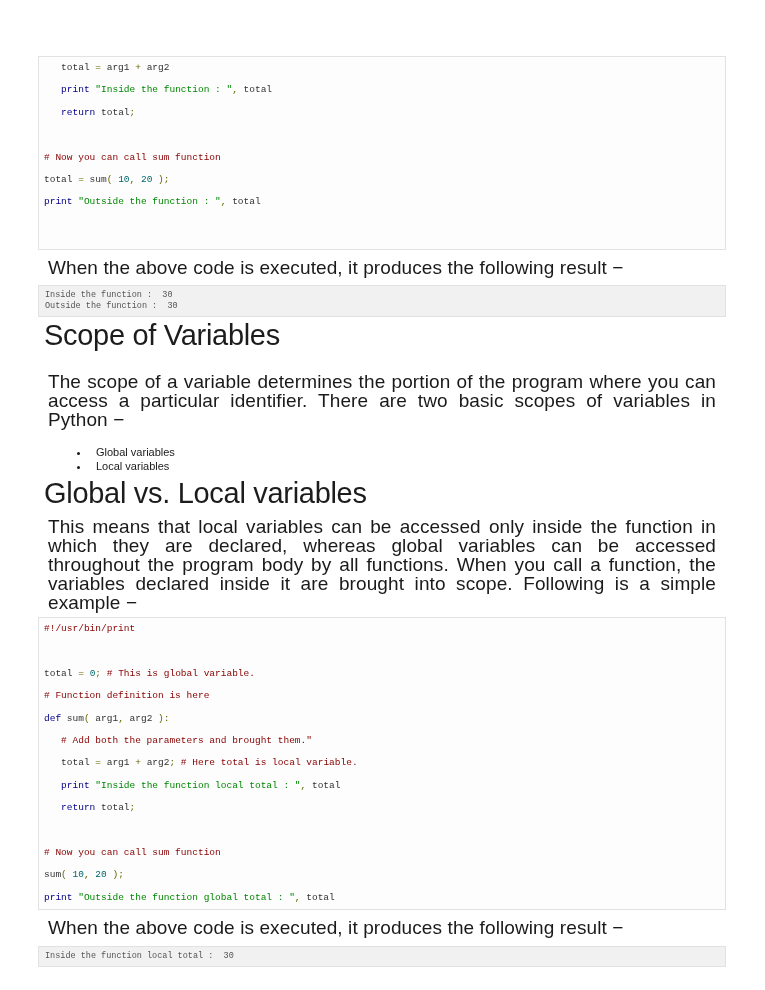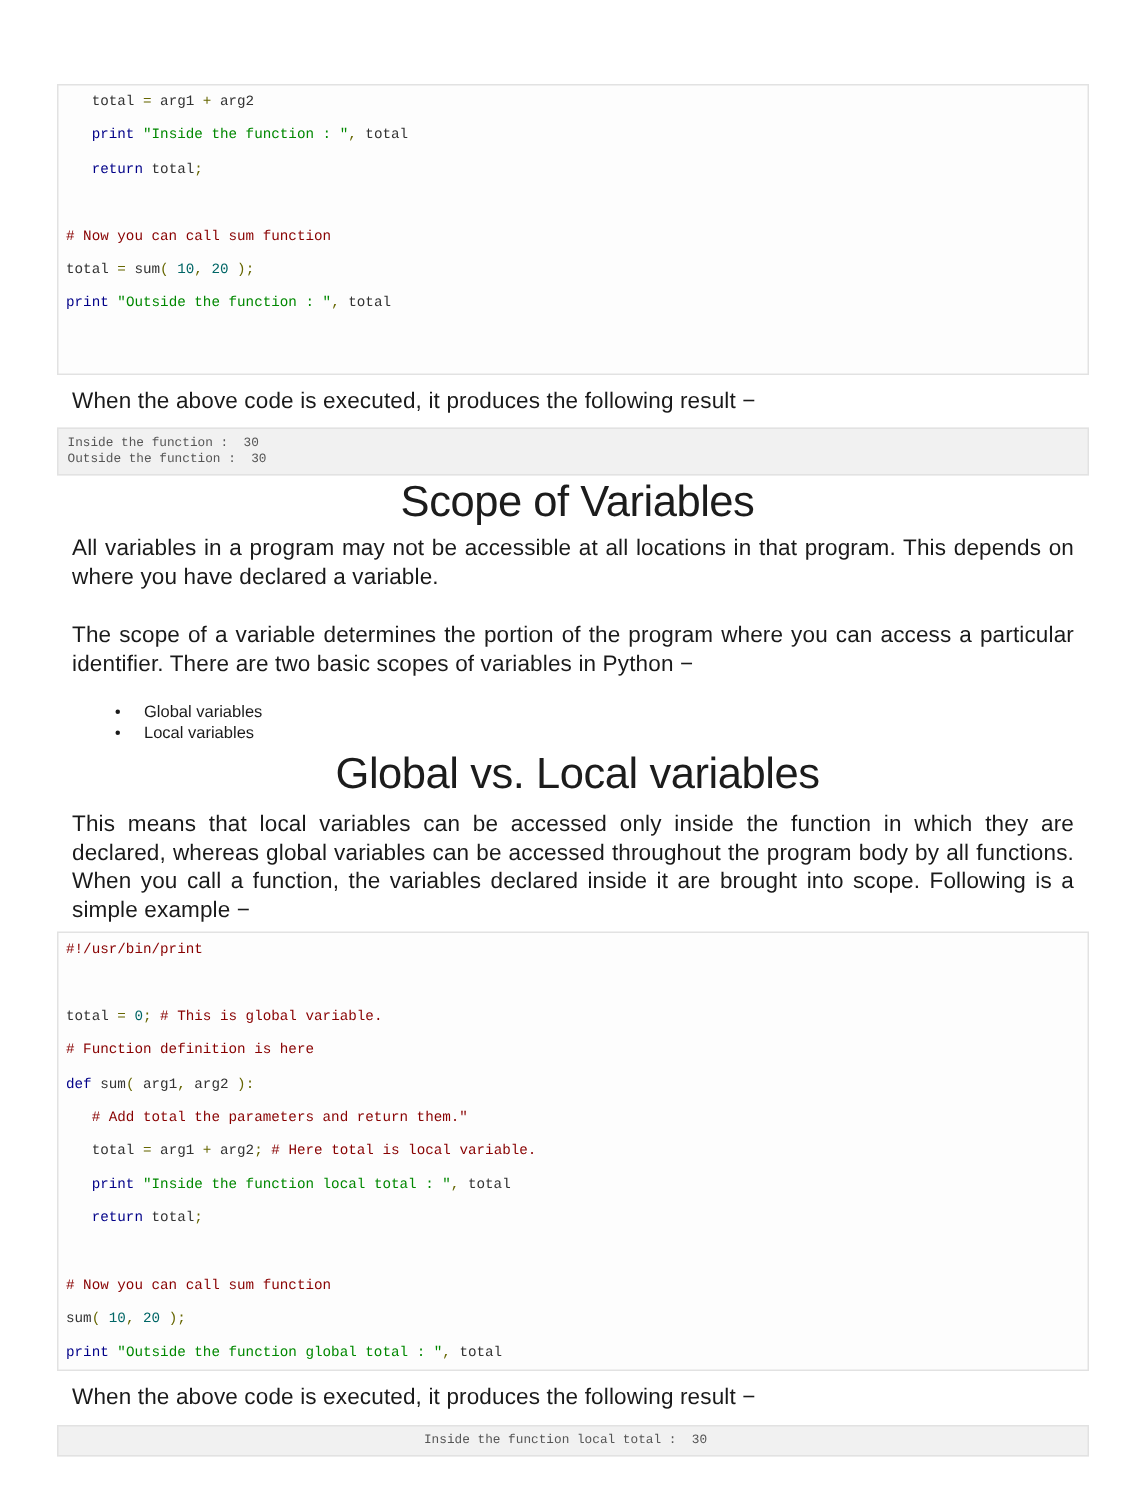--- a/index.html
+++ b/index.html
@@ -52,7 +52,7 @@
   
   p.body-text{
     margin:8px 0 0;padding:0 10px;
-    font-size:15px;line-height:19px;
+    font-size:19px;line-height:19px;
     color:var(--pal-body_text,#1a1a1a);
     text-align:justify;letter-spacing:0.1px;
   }

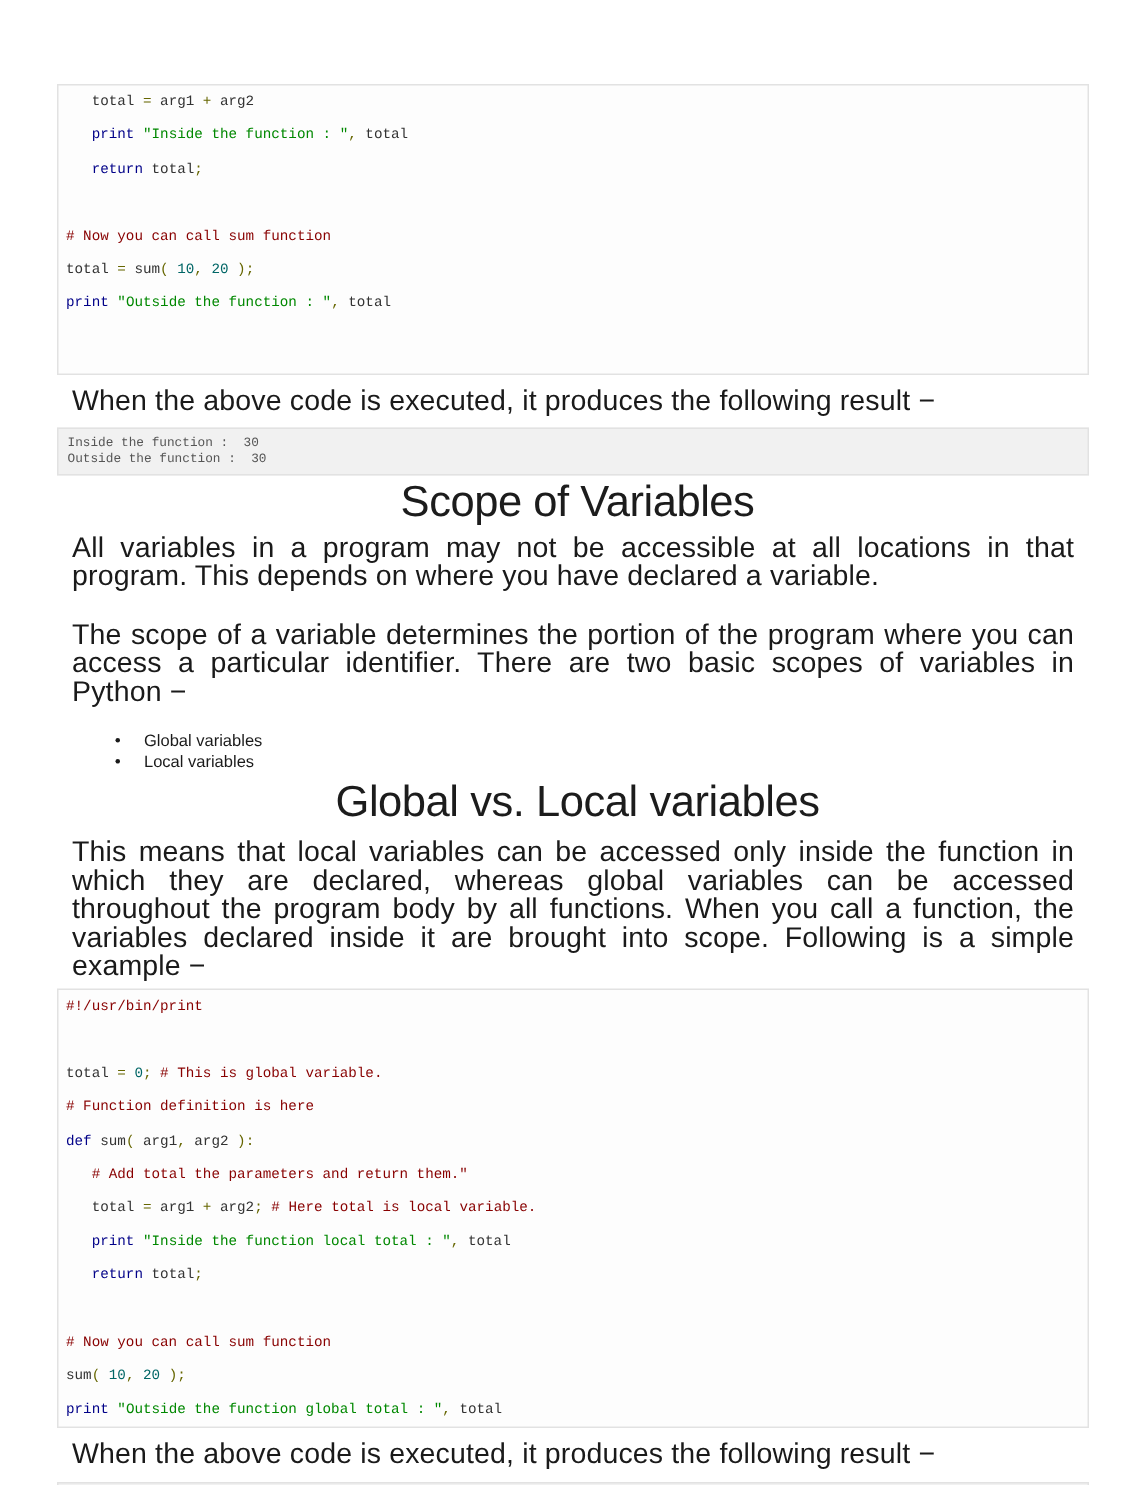--- a/index.html
+++ b/index.html
@@ -45,7 +45,7 @@
   h1{
     font-size:29px;line-height:33px;font-weight:400;
     color:var(--pal-heading_text,#1c1c1c);
-    margin:2px 0 4px;padding-left:6px;letter-spacing:-0.3px;text-align:center;
+    margin:2px 0 4px;padding-left:6px;letter-spacing:-0.3px;
   }
   h1.second{margin-top:4px;margin-bottom:2px;}
 

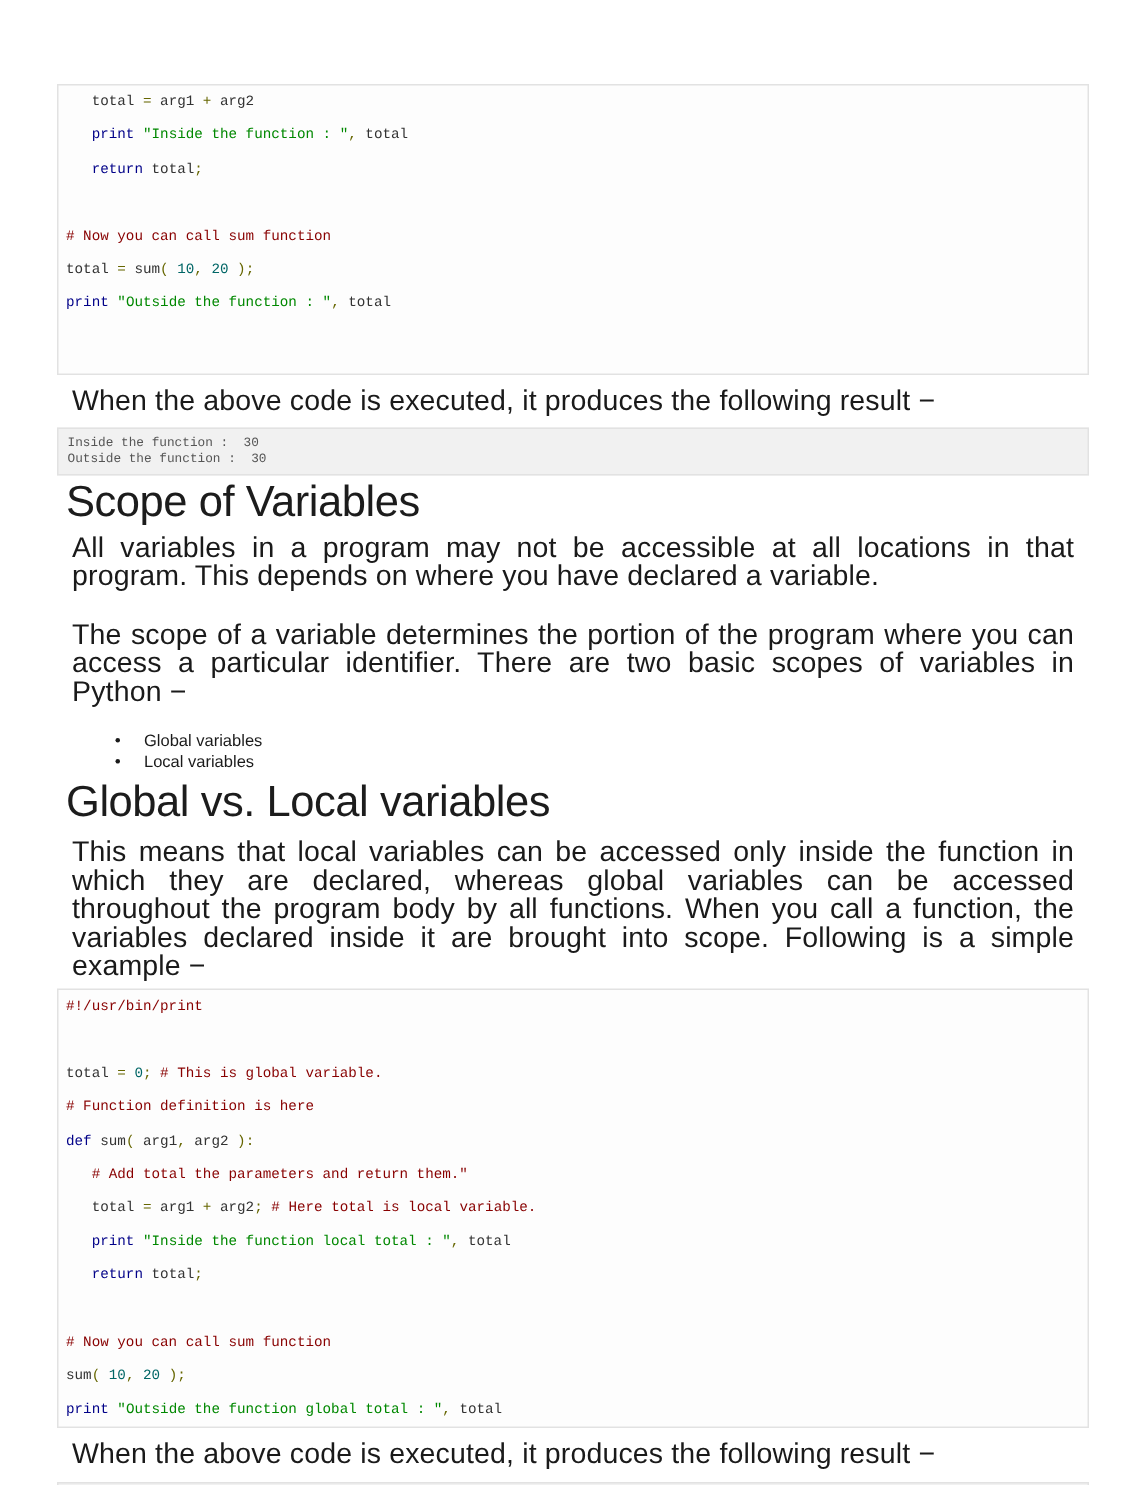--- a/index.html
+++ b/index.html
@@ -91,7 +91,6 @@
 
   <h1>Scope of Variables</h1>
 
-  <p class="body-text after-h1">All variables in a program may not be accessible at all locations in that program. This depends on where you have declared a variable.</p>
 
   <p class="body-text mt9">The scope of a variable determines the portion of the program where you can access a particular identifier. There are two basic scopes of variables in Python −</p>
 

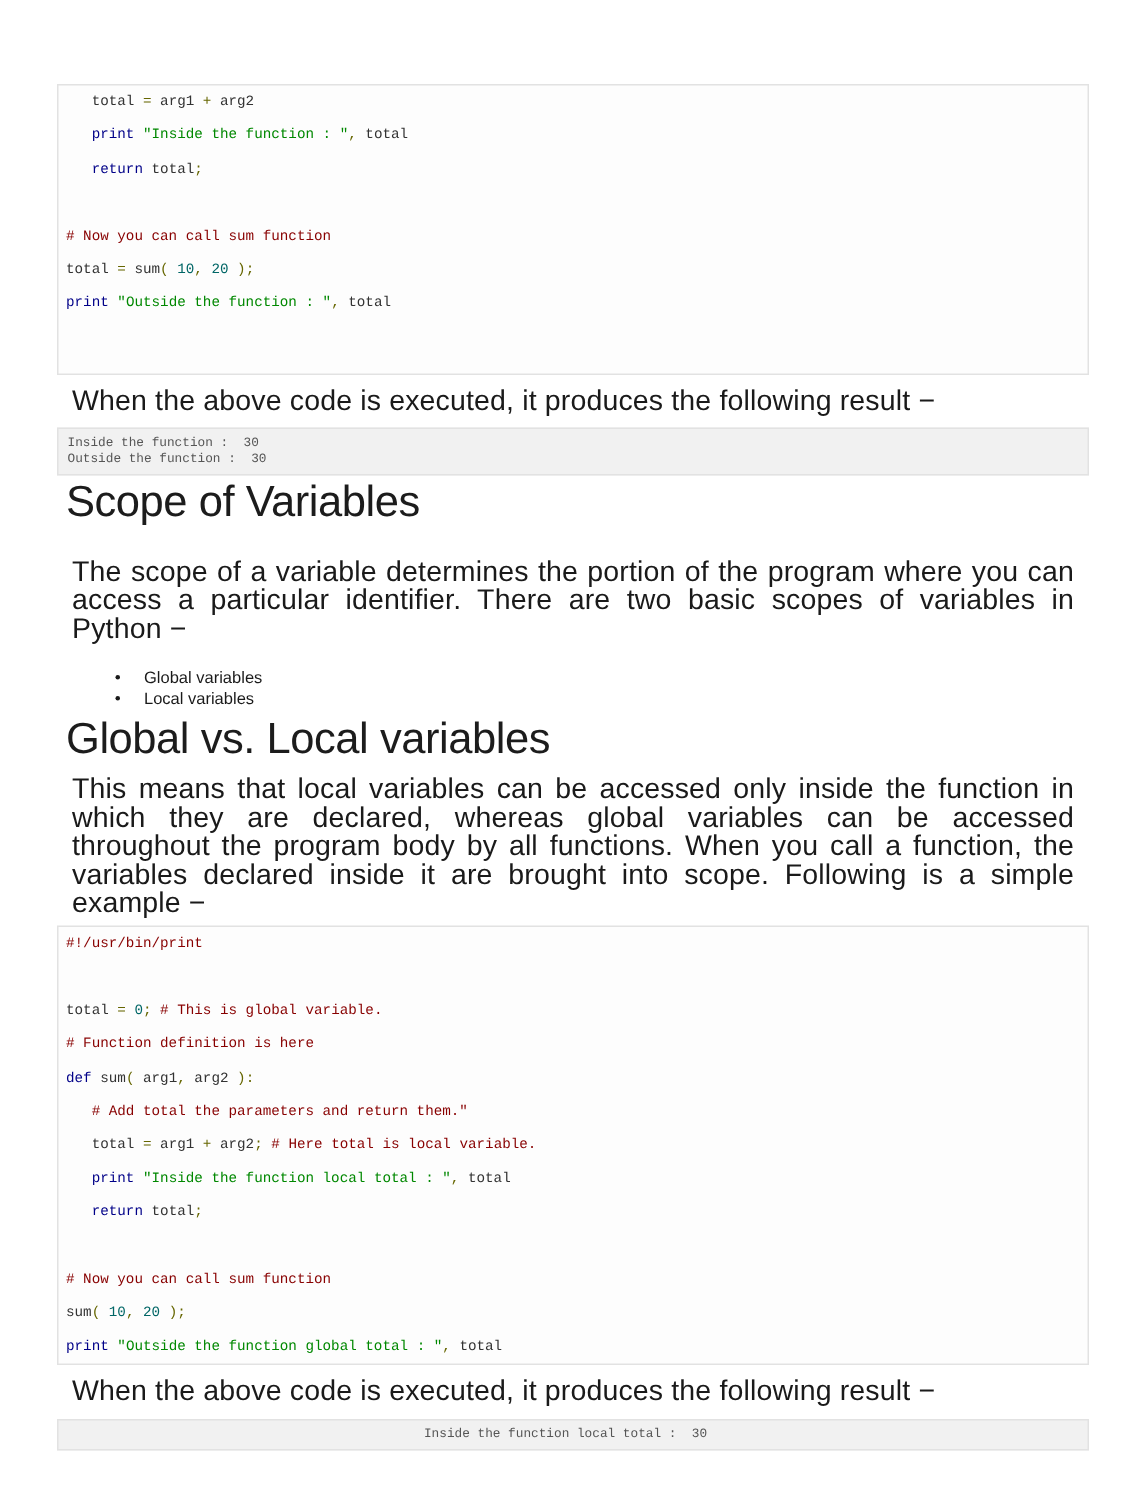--- a/index.html
+++ b/index.html
@@ -109,7 +109,7 @@
 <span class="tok-pln">total </span><span class="tok-pun">=</span><span class="tok-pln"> </span><span class="tok-lit">0</span><span class="tok-pun">;</span><span class="tok-pln"> </span><span class="tok-com"># This is global variable.</span>
 <span class="tok-com"># Function definition is here</span>
 <span class="tok-kwd">def</span><span class="tok-pln"> sum</span><span class="tok-pun">(</span><span class="tok-pln"> arg1</span><span class="tok-pun">,</span><span class="tok-pln"> arg2 </span><span class="tok-pun">):</span>
-<span class="tok-pln">   </span><span class="tok-com"># Add total the parameters and return them."</span>
+<span class="tok-pln">   </span><span class="tok-com"># Add both the parameters and brought them."</span>
 <span class="tok-pln">   total </span><span class="tok-pun">=</span><span class="tok-pln"> arg1 </span><span class="tok-pun">+</span><span class="tok-pln"> arg2</span><span class="tok-pun">;</span><span class="tok-pln"> </span><span class="tok-com"># Here total is local variable.</span>
 <span class="tok-pln">   </span><span class="tok-kwd">print</span><span class="tok-pln"> </span><span class="tok-str">"Inside the function local total : "</span><span class="tok-pun">,</span><span class="tok-pln"> total</span>
 <span class="tok-pln">   </span><span class="tok-kwd">return</span><span class="tok-pln"> total</span><span class="tok-pun">;</span>

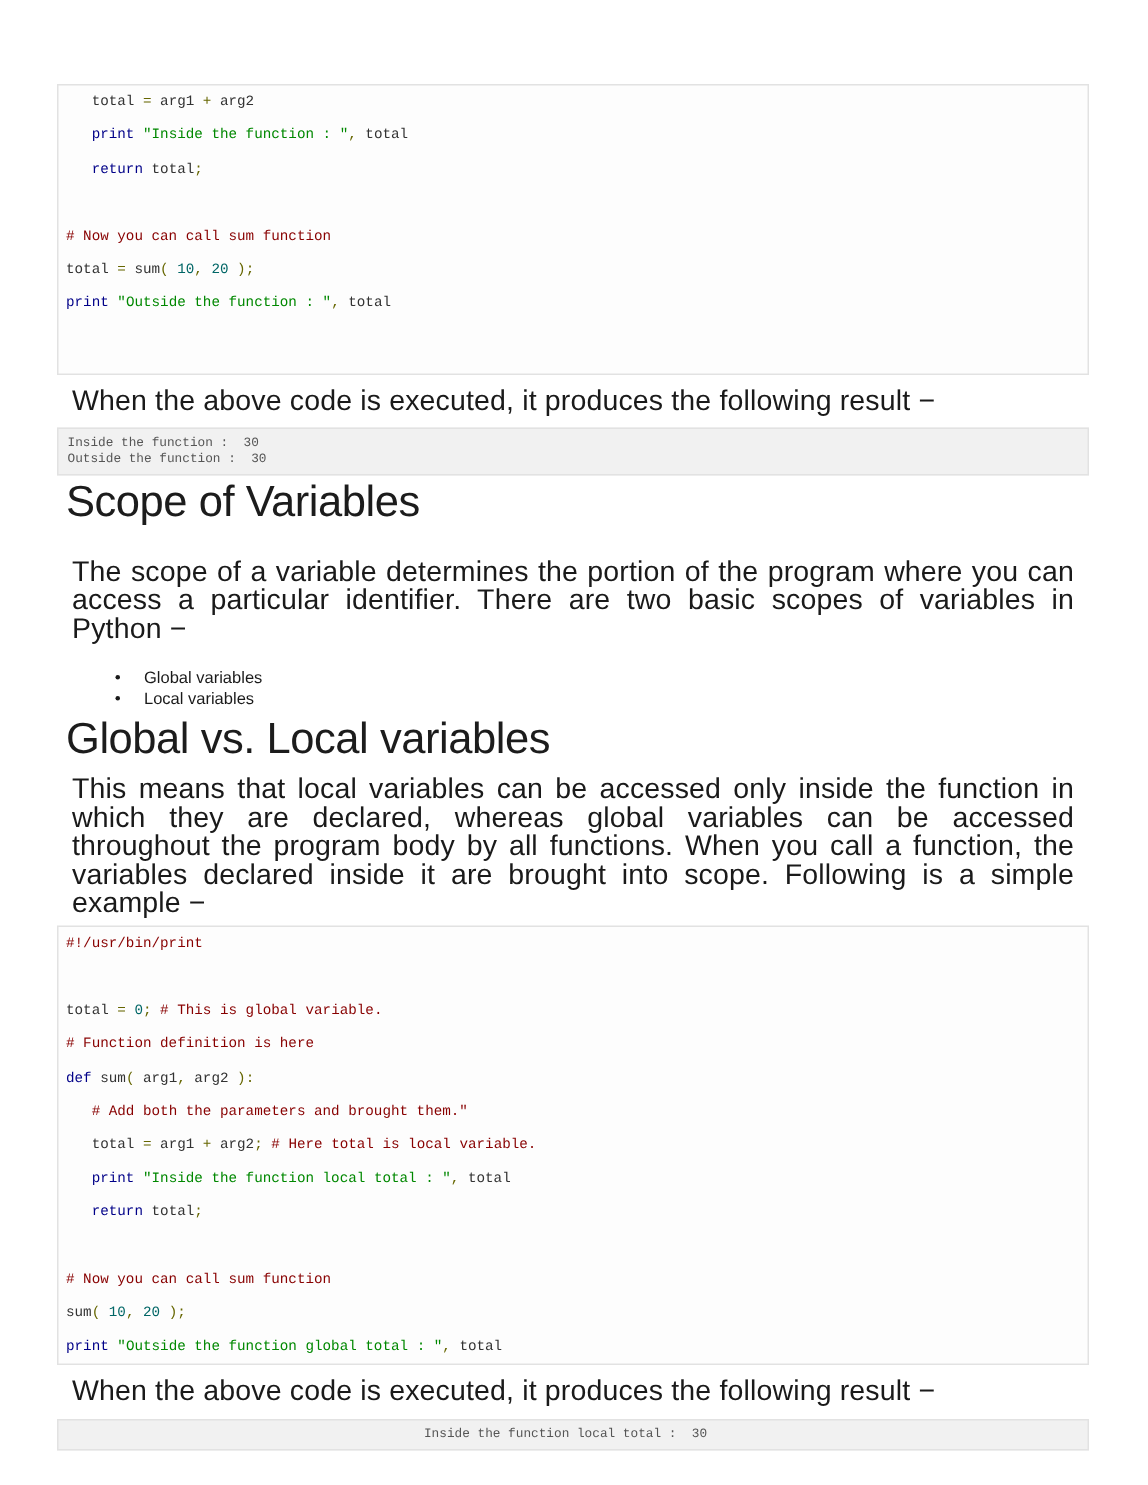--- a/index.html
+++ b/index.html
@@ -39,7 +39,7 @@
     font-size:8.5px;line-height:11px;
     padding:4px 16px 4px 6px;white-space:pre;overflow:hidden;
   }
-  pre.outputbox.single{margin-top:9px;text-align:center;}
+  pre.outputbox.single{margin-top:9px;}
 
   
   h1{

